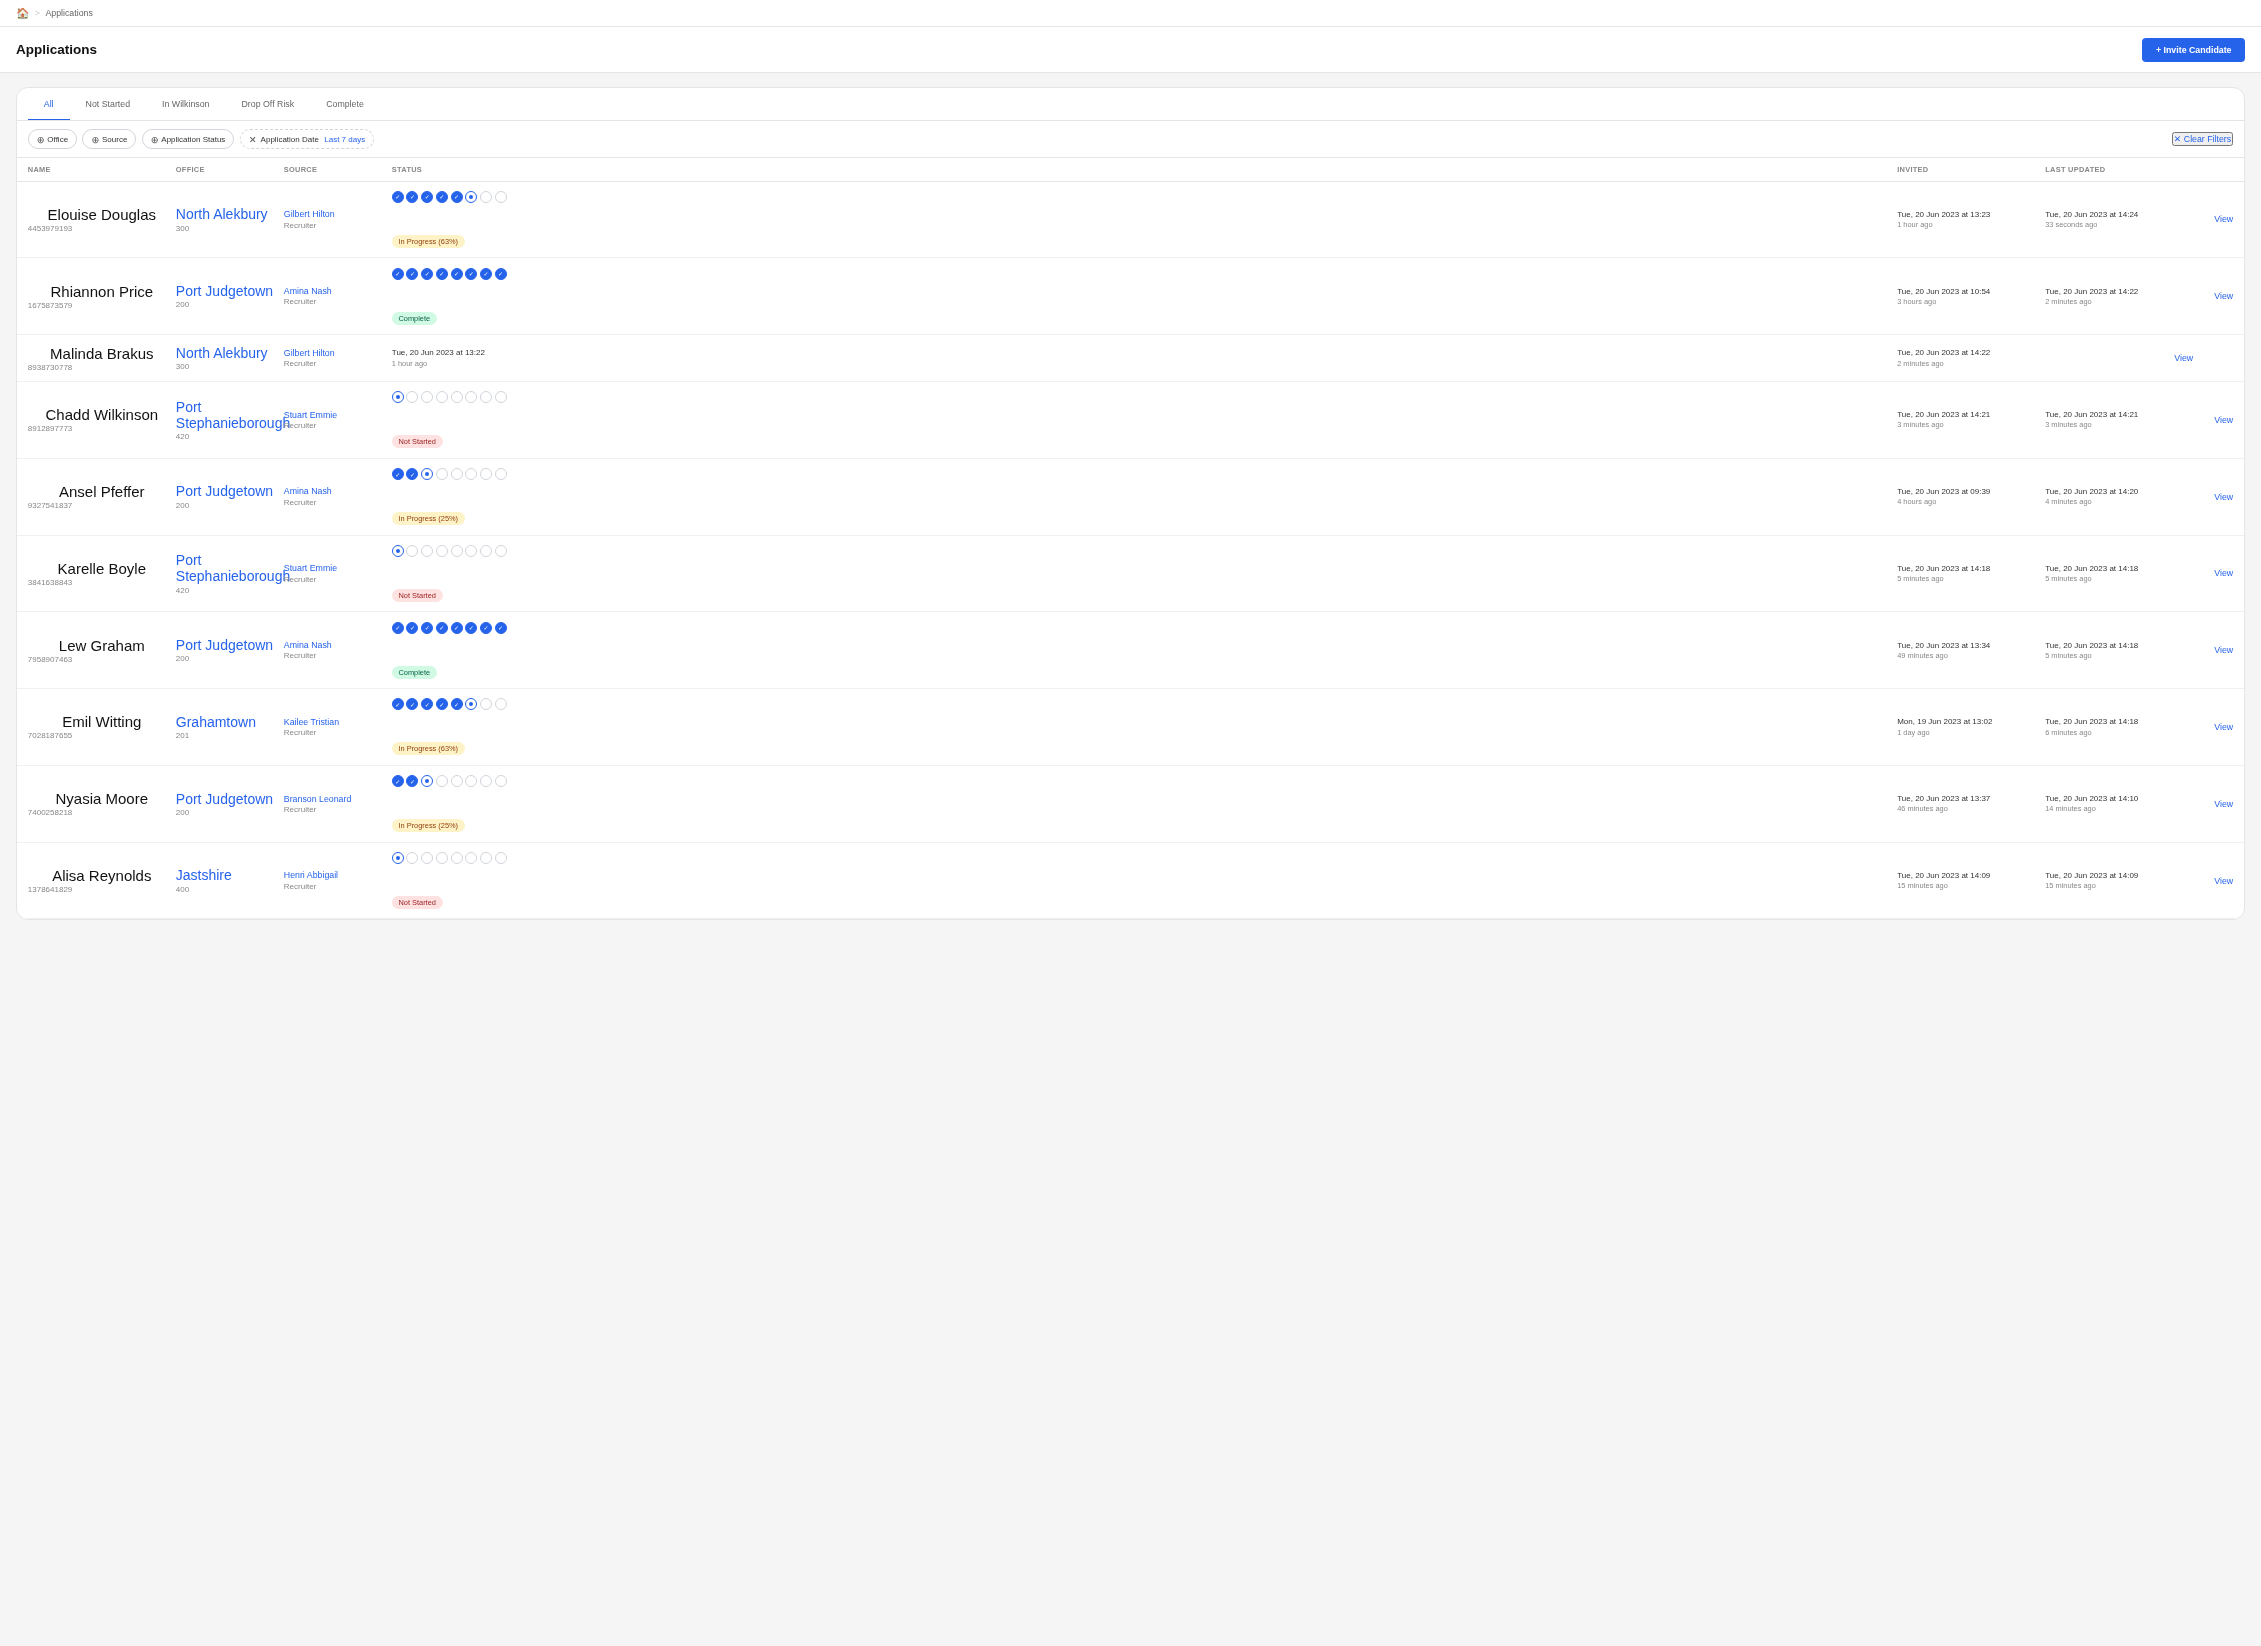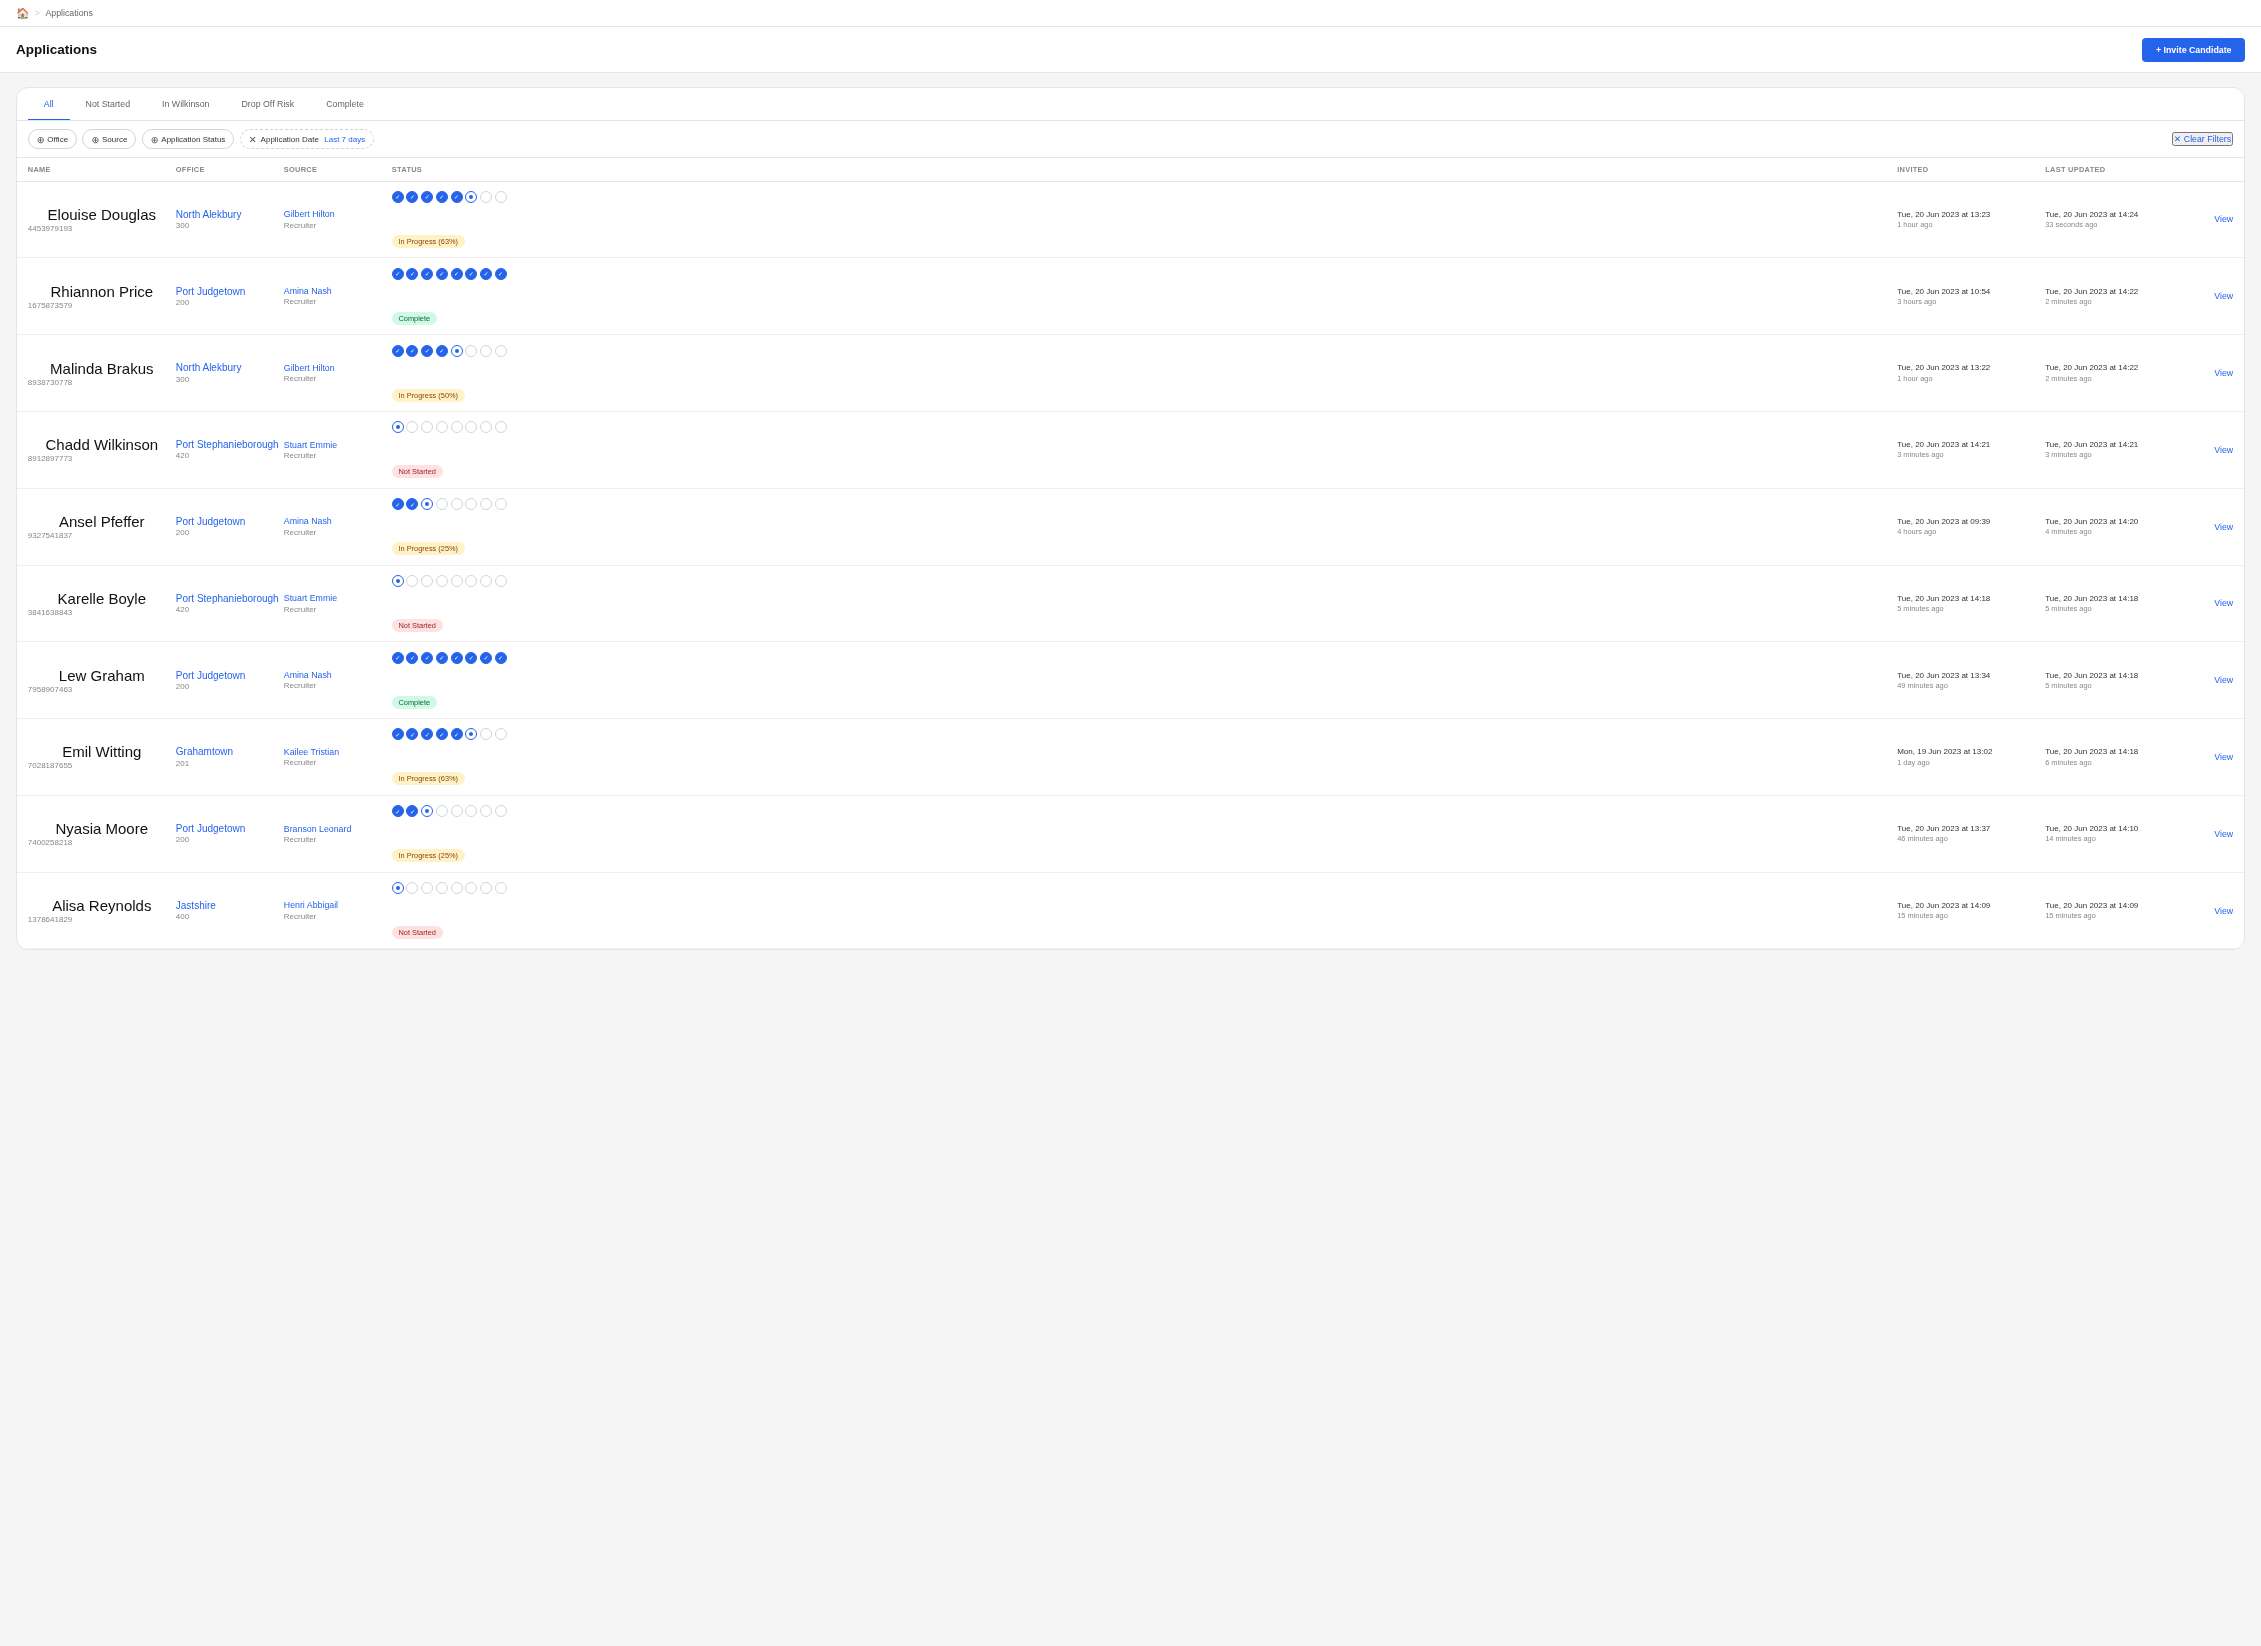--- a/index.html
+++ b/index.html
@@ -38,7 +38,7 @@
     .cell-name .name { font-weight: 400; color: #111; font-size: 15px; text-align: center; }
     .cell-name .phone { color: #888; font-size: 8px; margin-top: 1px; }
 
-    .cell-office .office-link { color: #2563eb; font-size: 10px; text-decoration: none; cursor: pointer; }
+    .cell-office .office-link { color: #2563eb; font-size: 14px; text-decoration: none; cursor: pointer; }
     .cell-office .office-num { color: #888; font-size: 8px; margin-top: 1.3px; }
 
     .cell-source .source-link { color: #2563eb; font-size: 8.8px; cursor: pointer; }

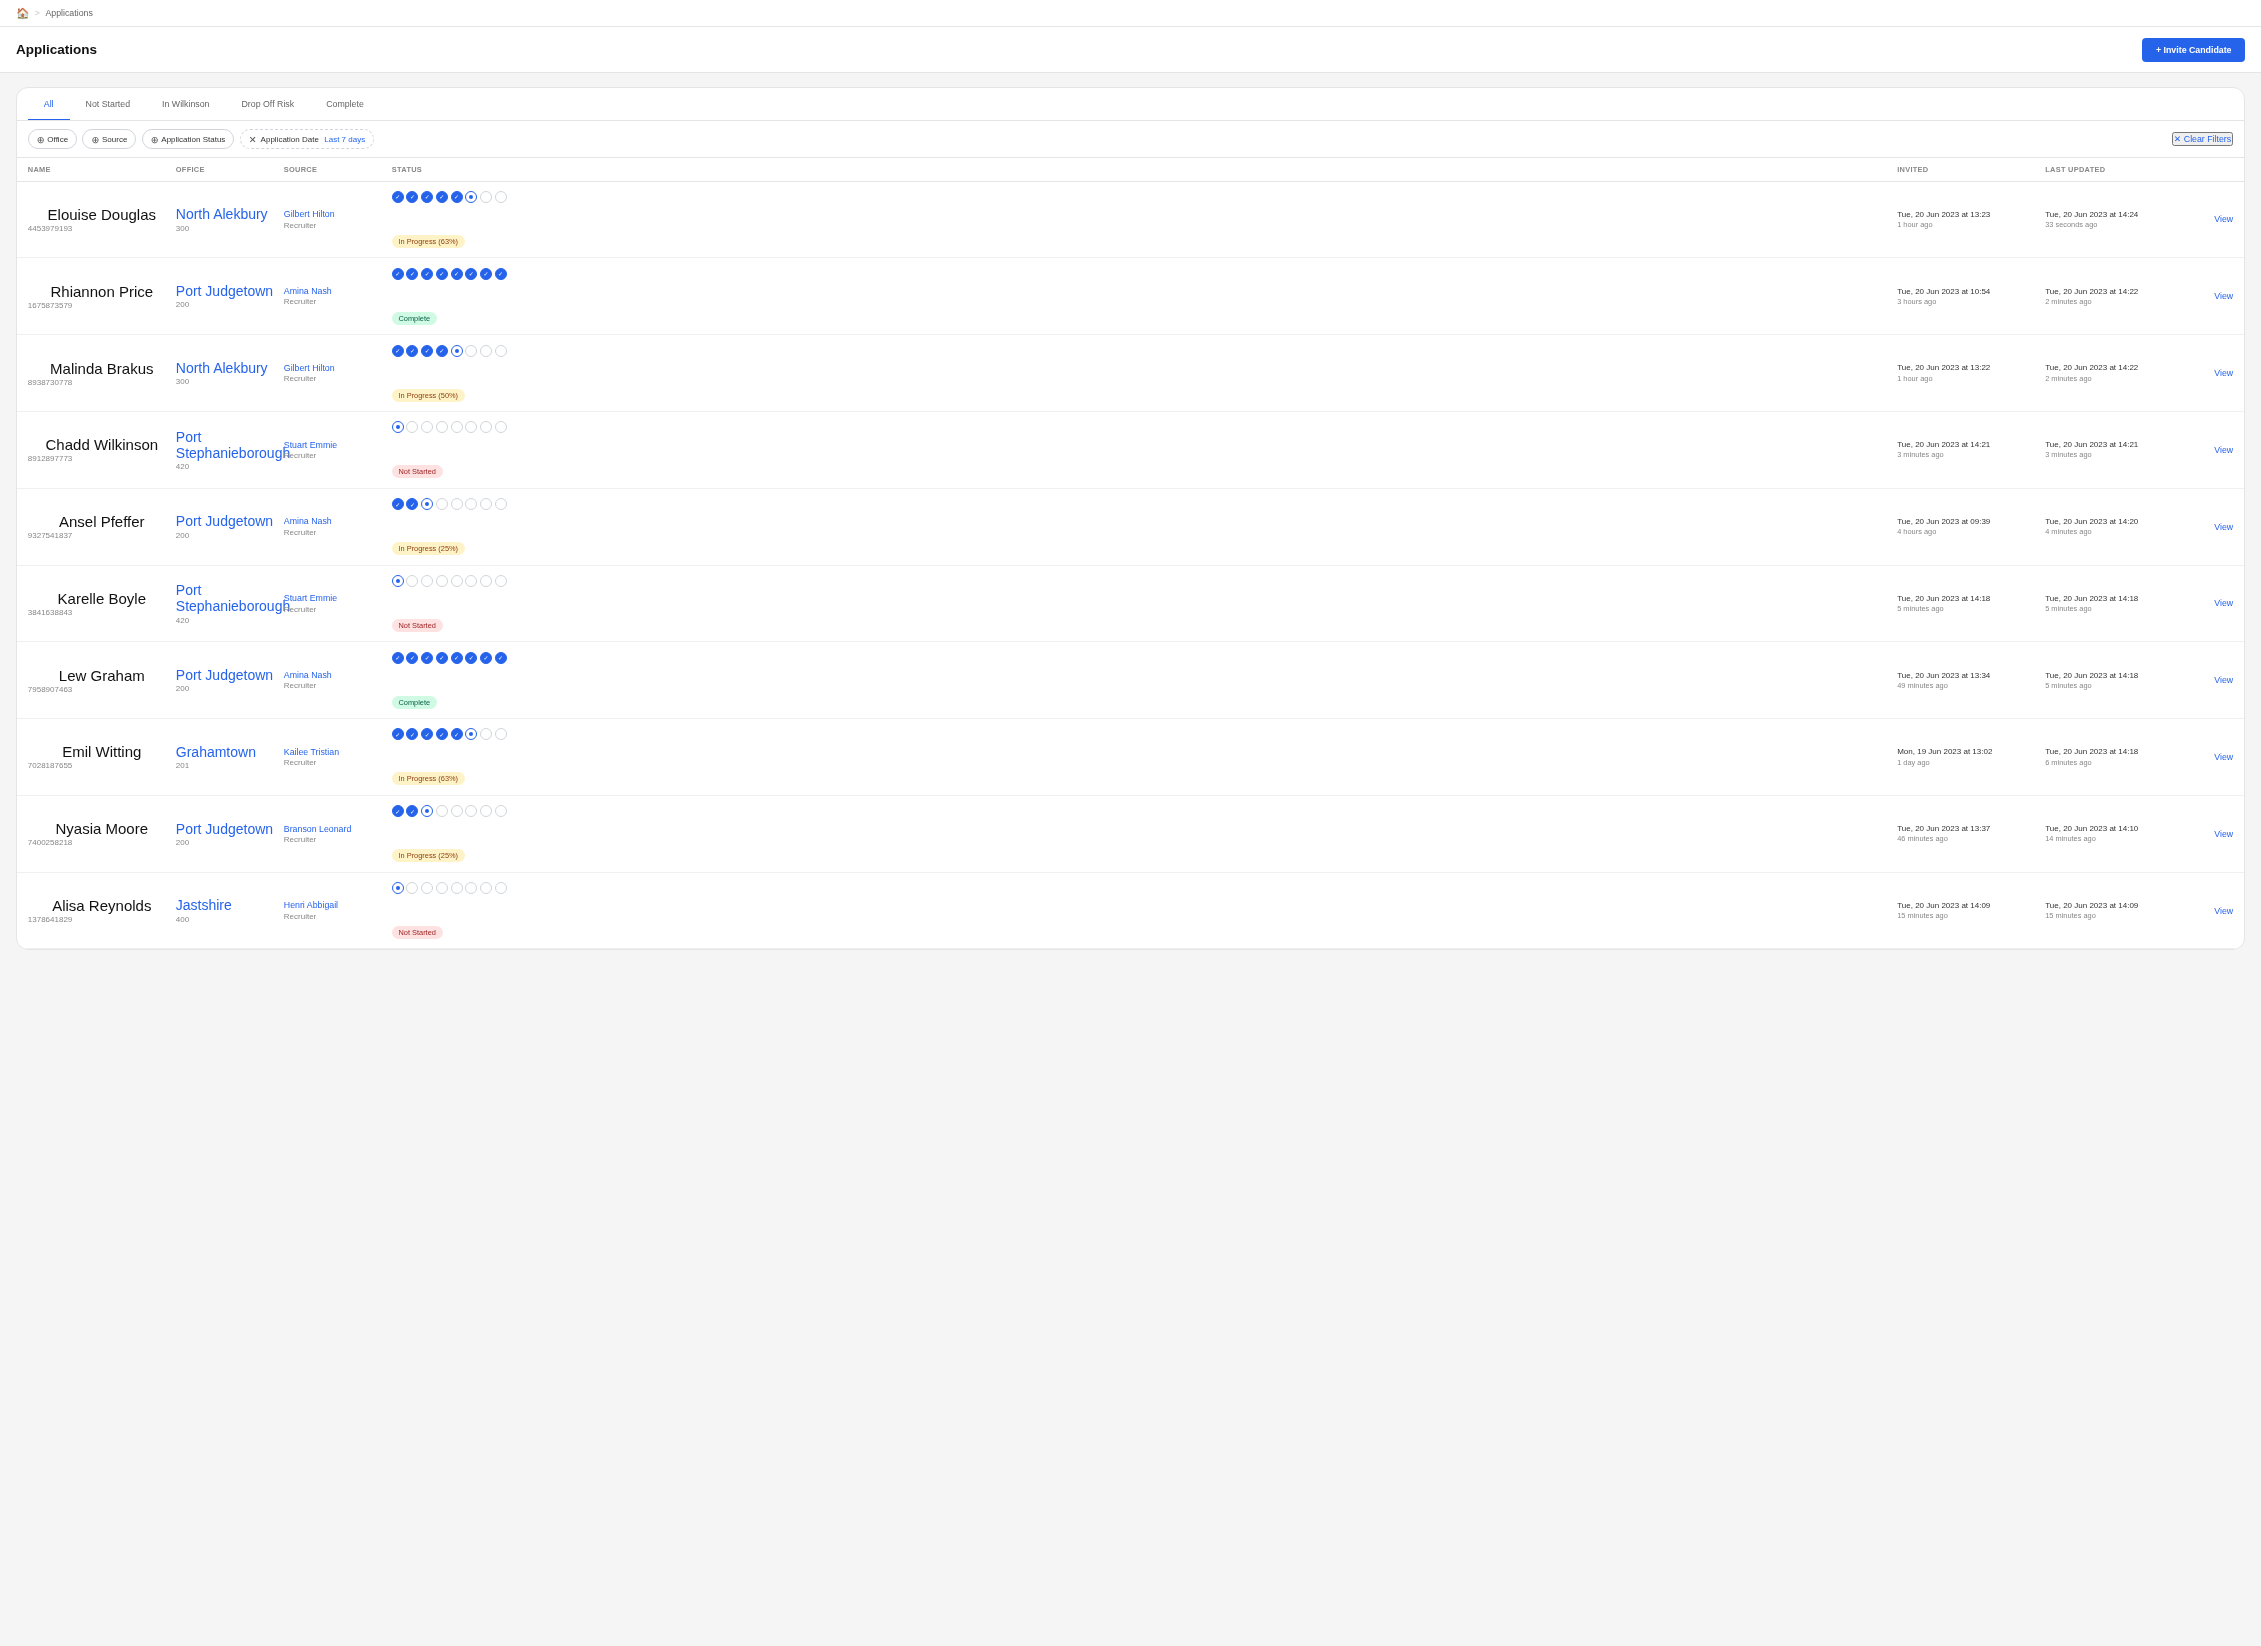--- a/index.html
+++ b/index.html
@@ -208,19 +208,6 @@
       <div class="source-link">Gilbert Hilton</div>
       <div class="source-role">Recruiter</div>
     </div>
-  <div class="status-cell">
-            <div class="circles">
-              <span class="circle filled">✓</span>
-              <span class="circle filled">✓</span>
-              <span class="circle filled">✓</span>
-              <span class="circle filled">✓</span>
-              <span class="circle dot-current"></span>
-              <span class="circle"></span>
-              <span class="circle"></span>
-              <span class="circle"></span>
-            </div>
-            <span class="status-badge badge-inprogress">In Progress (50%)</span>
-          </div>
     <div class="cell-invited">
       <div class="date-main">Tue, 20 Jun 2023 at 13:22</div>
       <div class="date-rel">1 hour ago</div>

